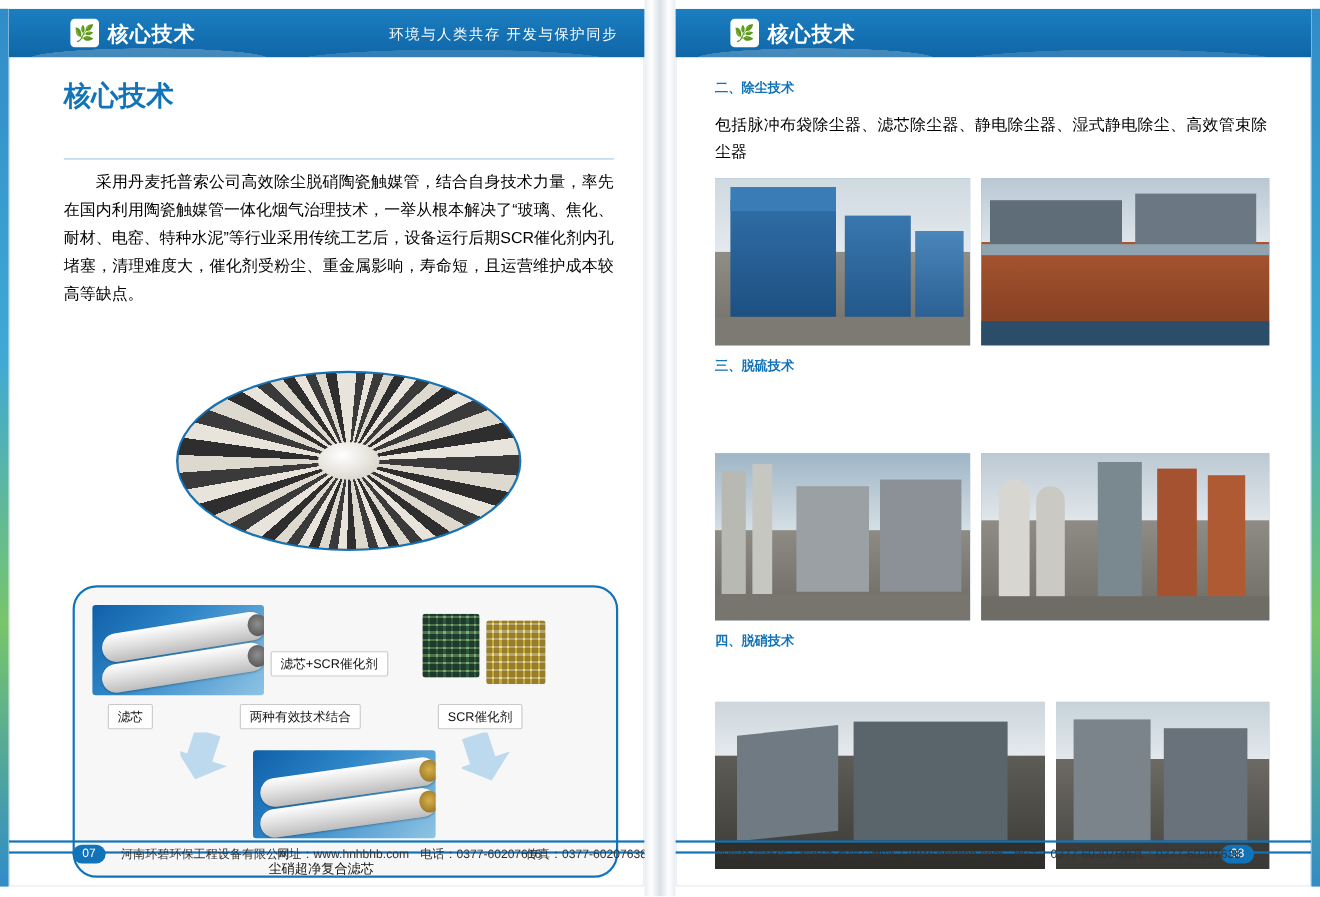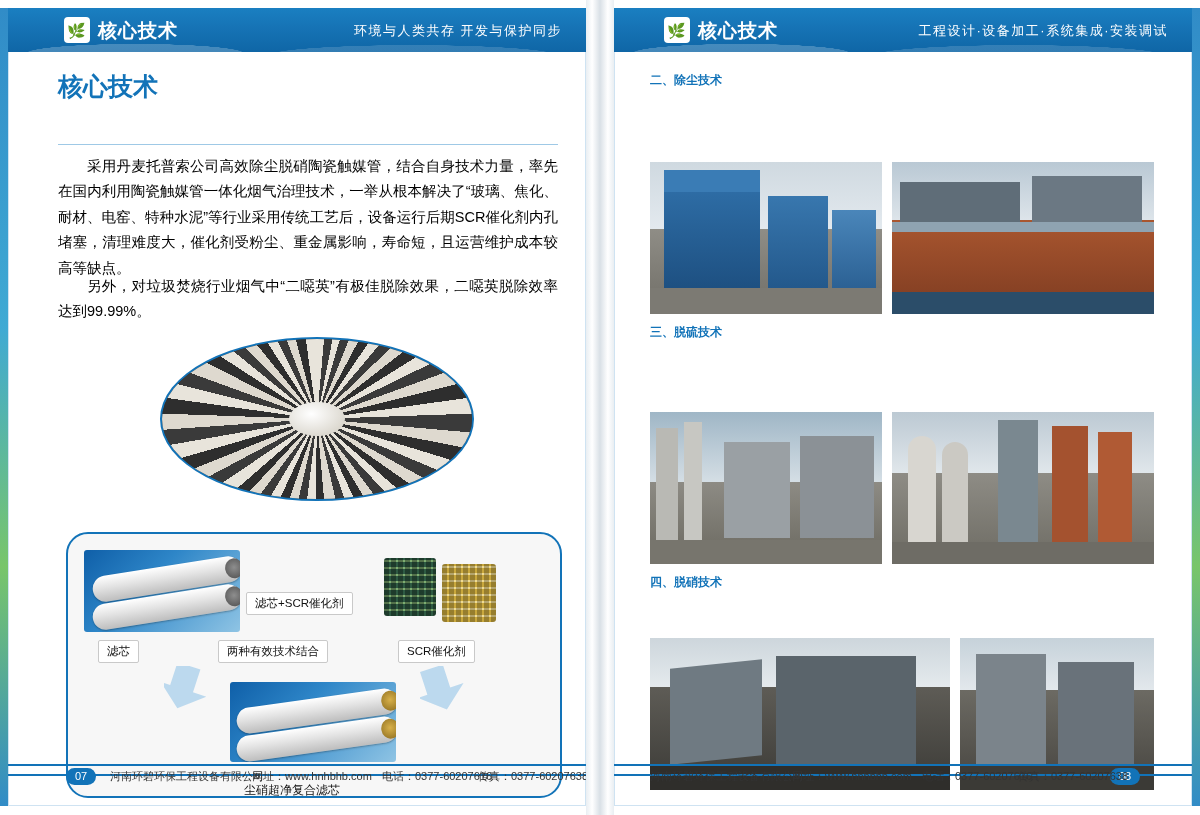--- a/index.html
+++ b/index.html
@@ -283,7 +283,6 @@
         <span class="leaf">🌿</span>
       </div>
       <div class="header-title">核心技术</div>
-      <div class="header-slogan">工程设计·设备加工·系统集成·安装调试</div>
     </div>
 
     <div class="content">

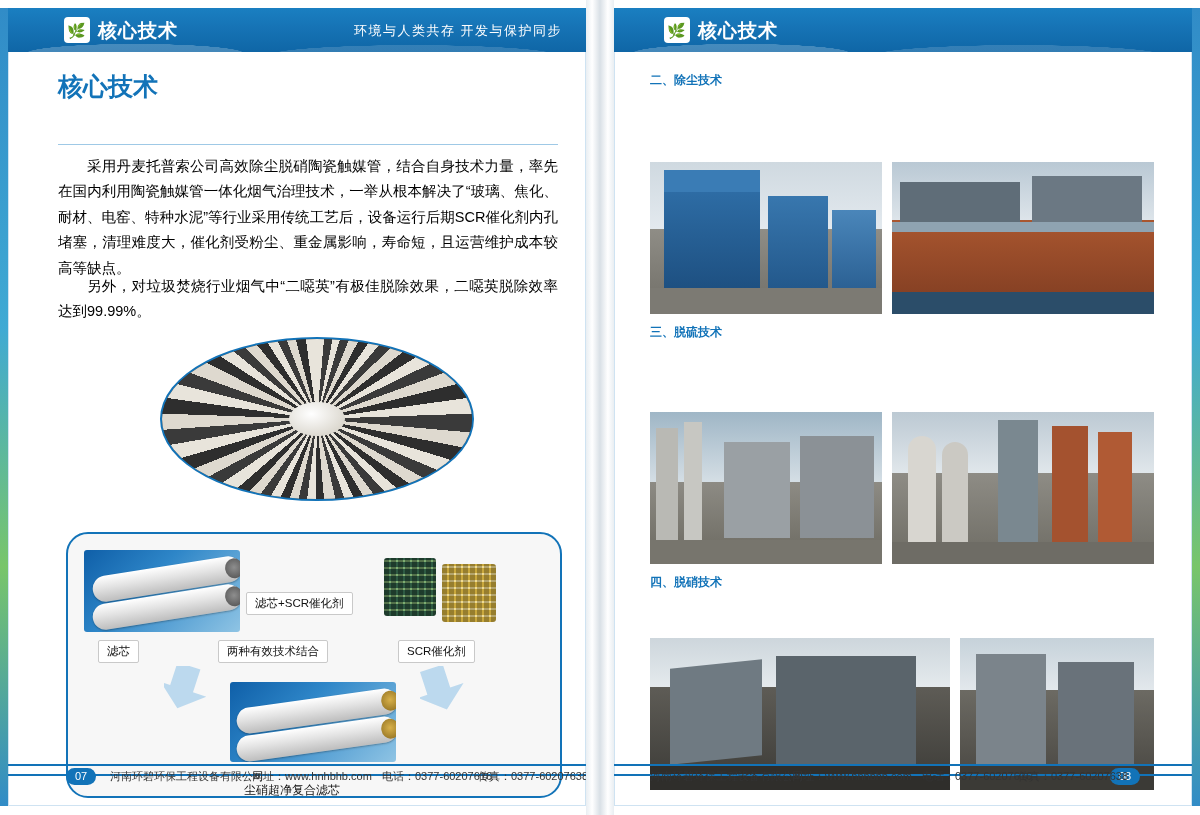--- a/index.html
+++ b/index.html
@@ -288,6 +288,7 @@
     <div class="content">
 
       <div class="h2" style="position:absolute;left:36px;top:20px;">二、除尘技术</div>
+      <p class="body" style="position:absolute;left:36px;top:50px;width:502px;">包括脉冲布袋除尘器、滤芯除尘器、静电除尘器、湿式静电除尘、高效管束除尘器</p>
 
       <div class="photo" style="left:36px;top:110px;width:232px;height:152px;">
         <div class="sky" style="background:linear-gradient(180deg,#cfd9e0,#e4eaef);"></div>

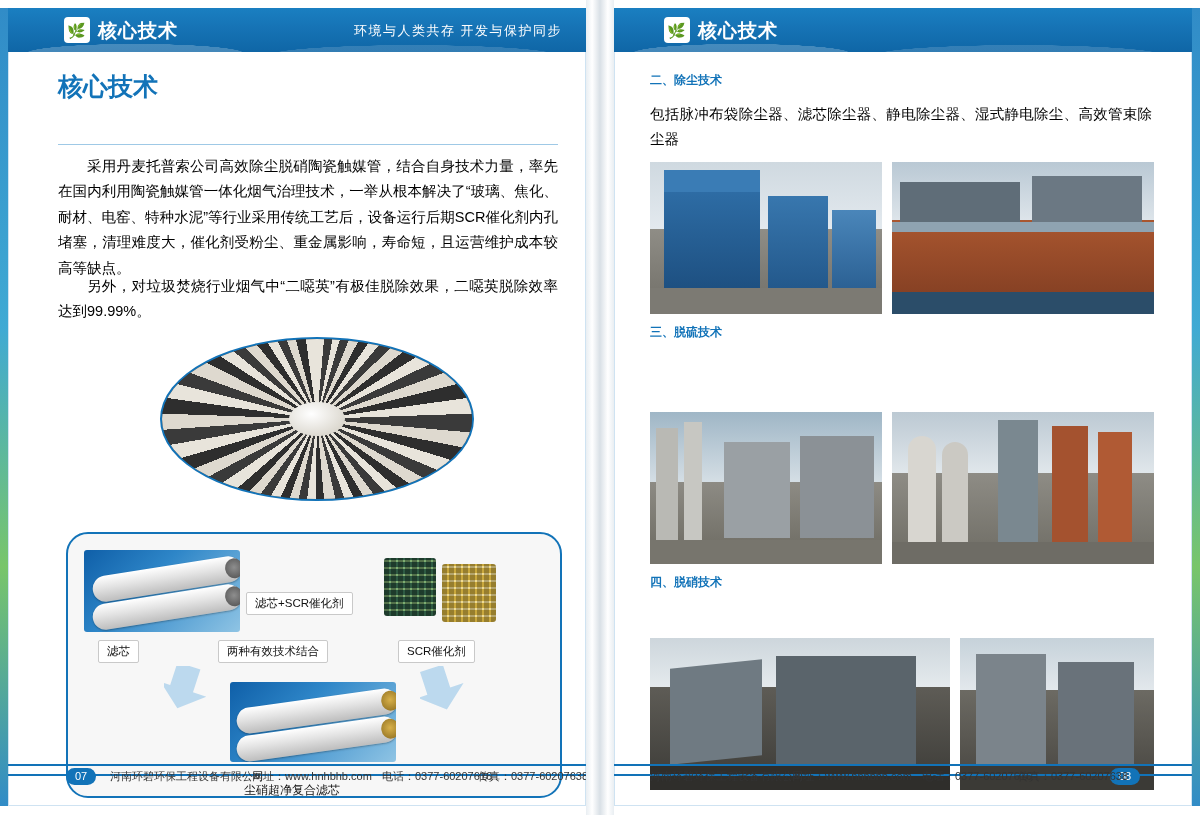--- a/index.html
+++ b/index.html
@@ -219,7 +219,6 @@
 
       <p class="body indent" style="position:absolute;left:50px;top:102px;width:500px;">采用丹麦托普索公司高效除尘脱硝陶瓷触媒管，结合自身技术力量，率先在国内利用陶瓷触媒管一体化烟气治理技术，一举从根本解决了“玻璃、焦化、耐材、电窑、特种水泥”等行业采用传统工艺后，设备运行后期SCR催化剂内孔堵塞，清理难度大，催化剂受粉尘、重金属影响，寿命短，且运营维护成本较高等缺点。</p>
 
-      <p class="body indent" style="position:absolute;left:50px;top:222px;width:500px;">另外，对垃圾焚烧行业烟气中“二噁英”有极佳脱除效果，二噁英脱除效率达到99.99%。</p>
 
       <div class="ellipse-fig">
         <div class="tubes"></div>

